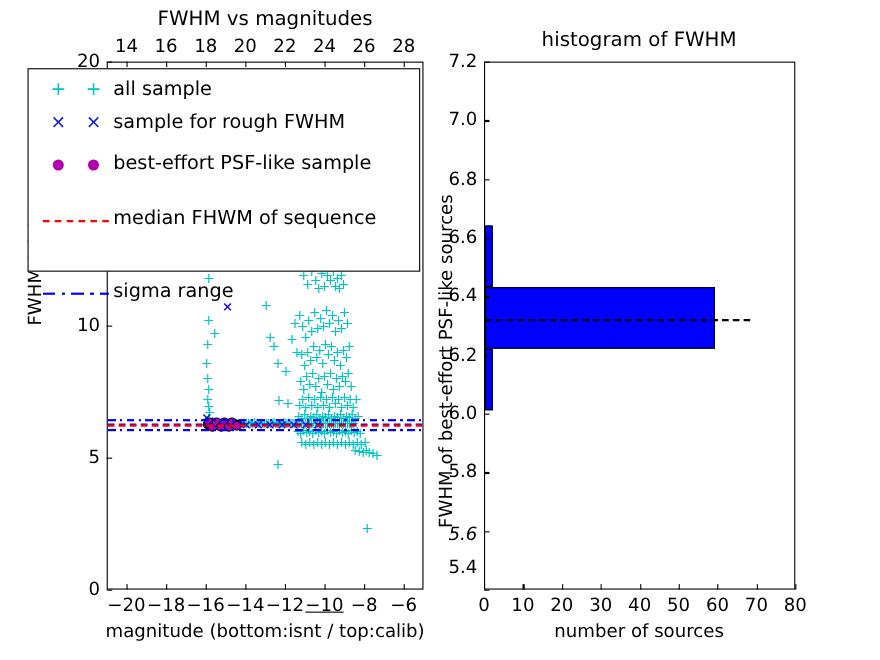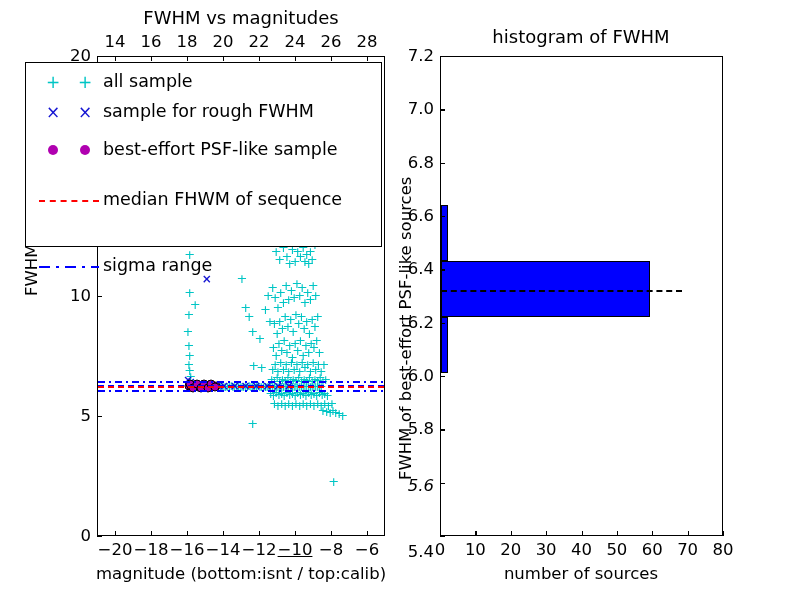--- a/index.html
+++ b/index.html
@@ -638,7 +638,7 @@
     </div>
   <div id="hist-yticks">
       <div class="tick tick-y" style="top: 536px; left: 440px;"></div>
-      <div class="ticklabel y-left" style="top: 552px; left: 390px; width: 44px;">5.4</div>
+      <div class="ticklabel y-left" style="top: 516px; left: 390px; width: 44px;">5.4</div>
       <div class="tick tick-y" style="top: 482.667px; left: 440px;"></div>
       <div class="ticklabel y-left" style="top: 486px; left: 390px; width: 44px; font-style: italic;">5.6</div>
       <div class="tick tick-y" style="top: 429.333px; left: 440px;"></div>

